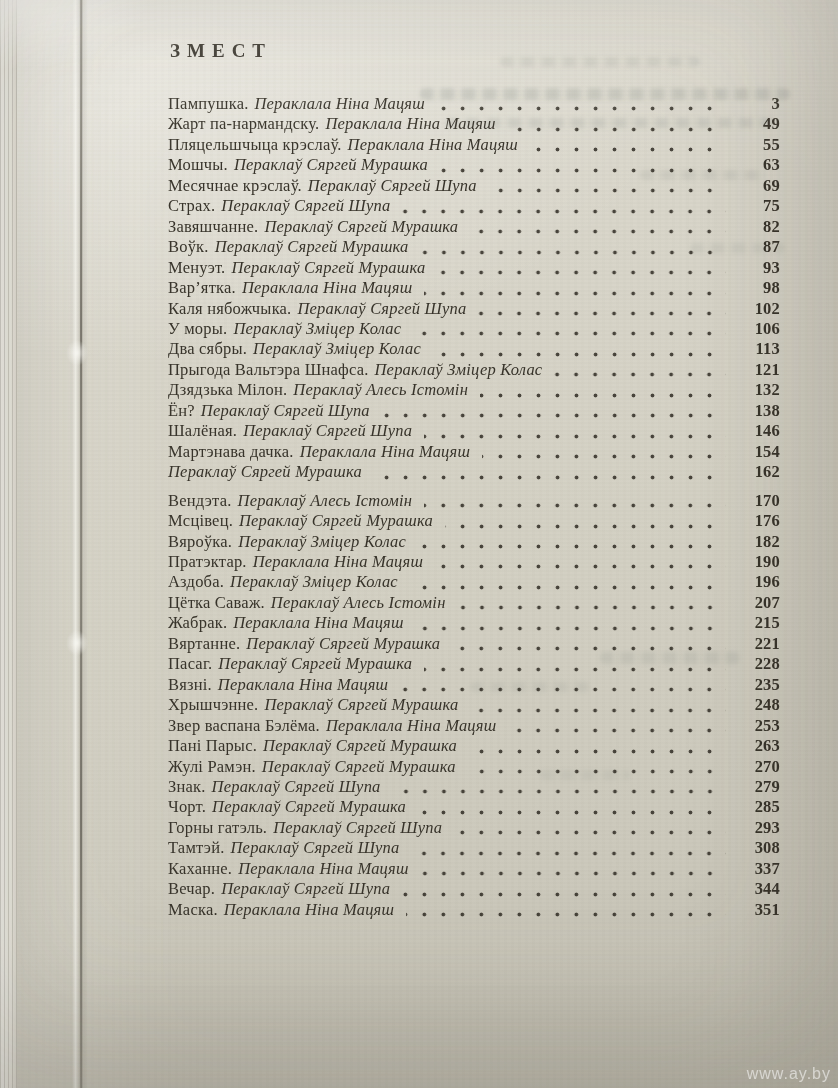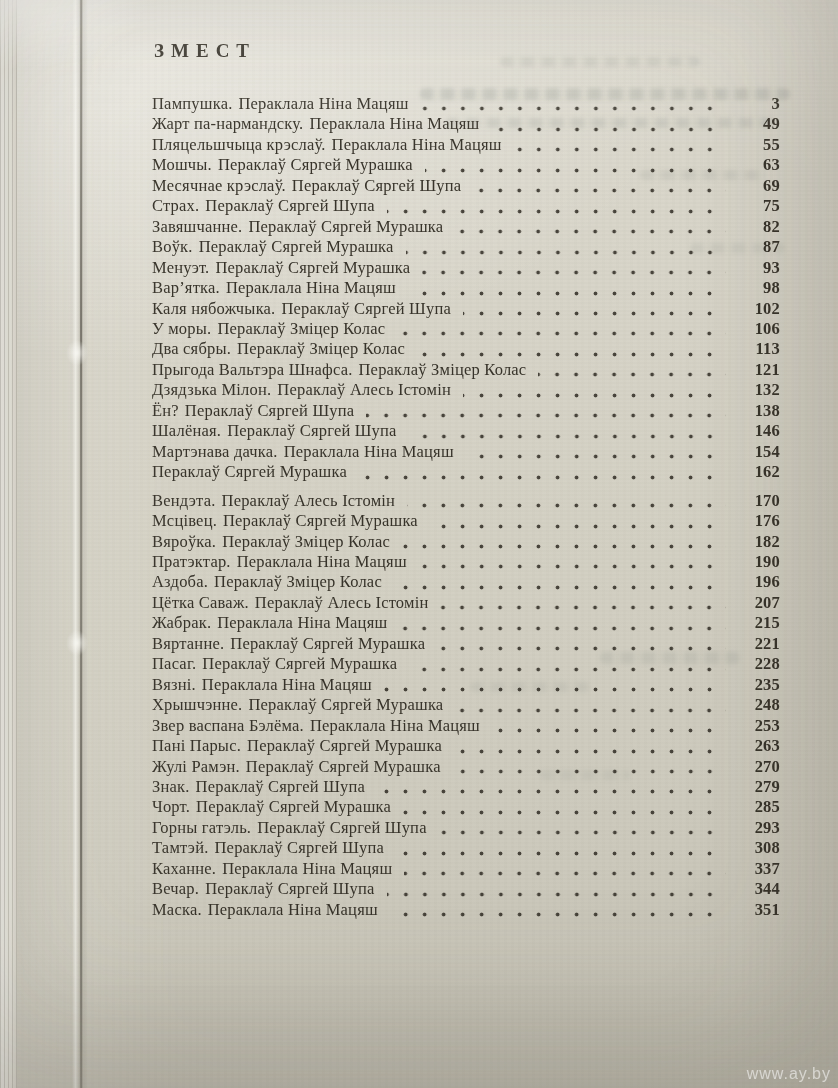--- a/index.html
+++ b/index.html
@@ -65,7 +65,7 @@
   }
   
   .content{
-    position:absolute;left:152px;top:40px;right:58px;
+    position:absolute;left:168px;top:40px;right:58px;
     color:var(--ink,#37332a);
   }
   .page-title{

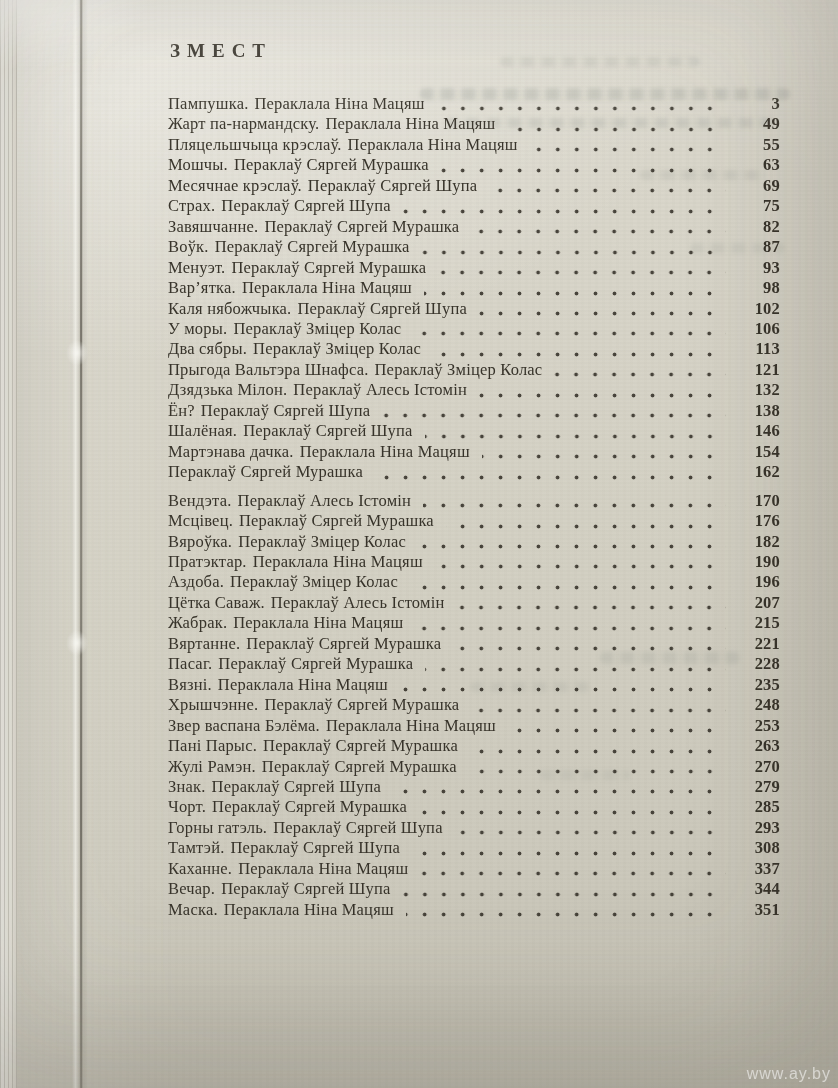--- a/index.html
+++ b/index.html
@@ -81,7 +81,7 @@
   .row.gap{margin-top:8px;}
   .row.spaced .t-title{letter-spacing:6px;}
   .t-title{margin-right:6px;}
-  .t-trans{margin-right:2px;}
+  .t-trans{font-style:italic;margin-right:2px;}
   .leader{
     flex:1;height:5px;align-self:flex-end;margin:0 8px 3px 10px;
     background-image:radial-gradient(circle at 2.5px 2.5px,

